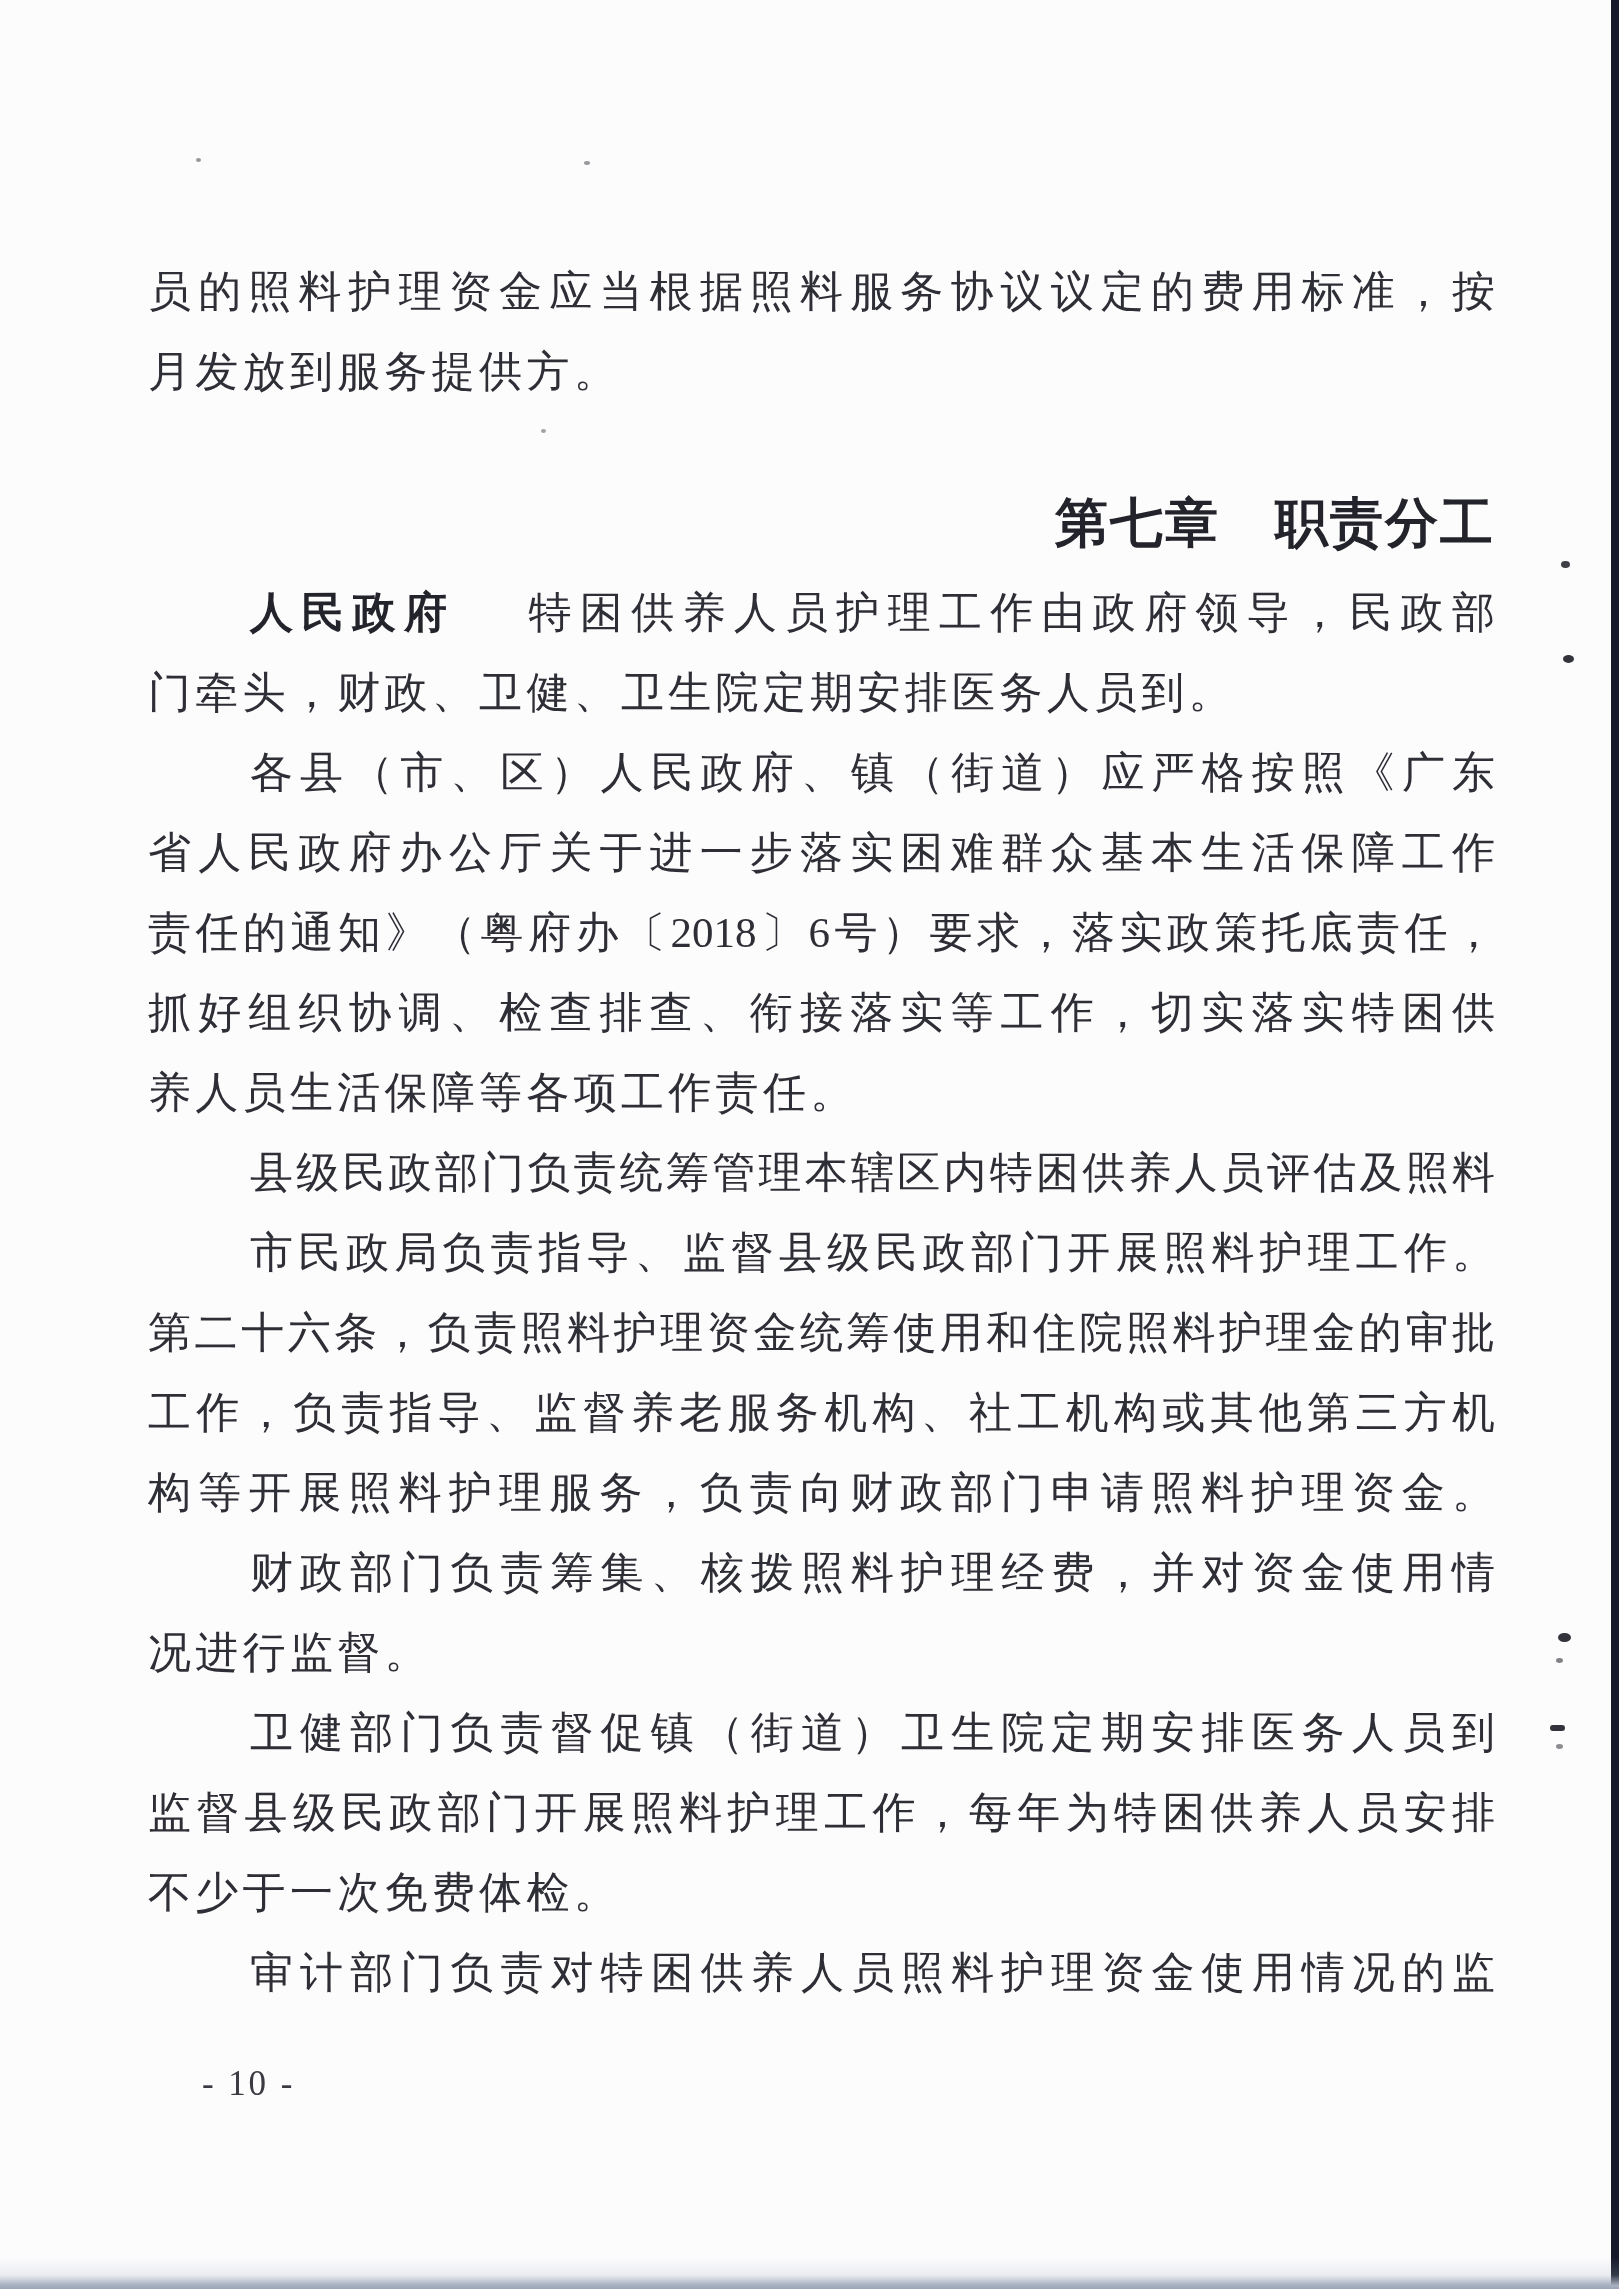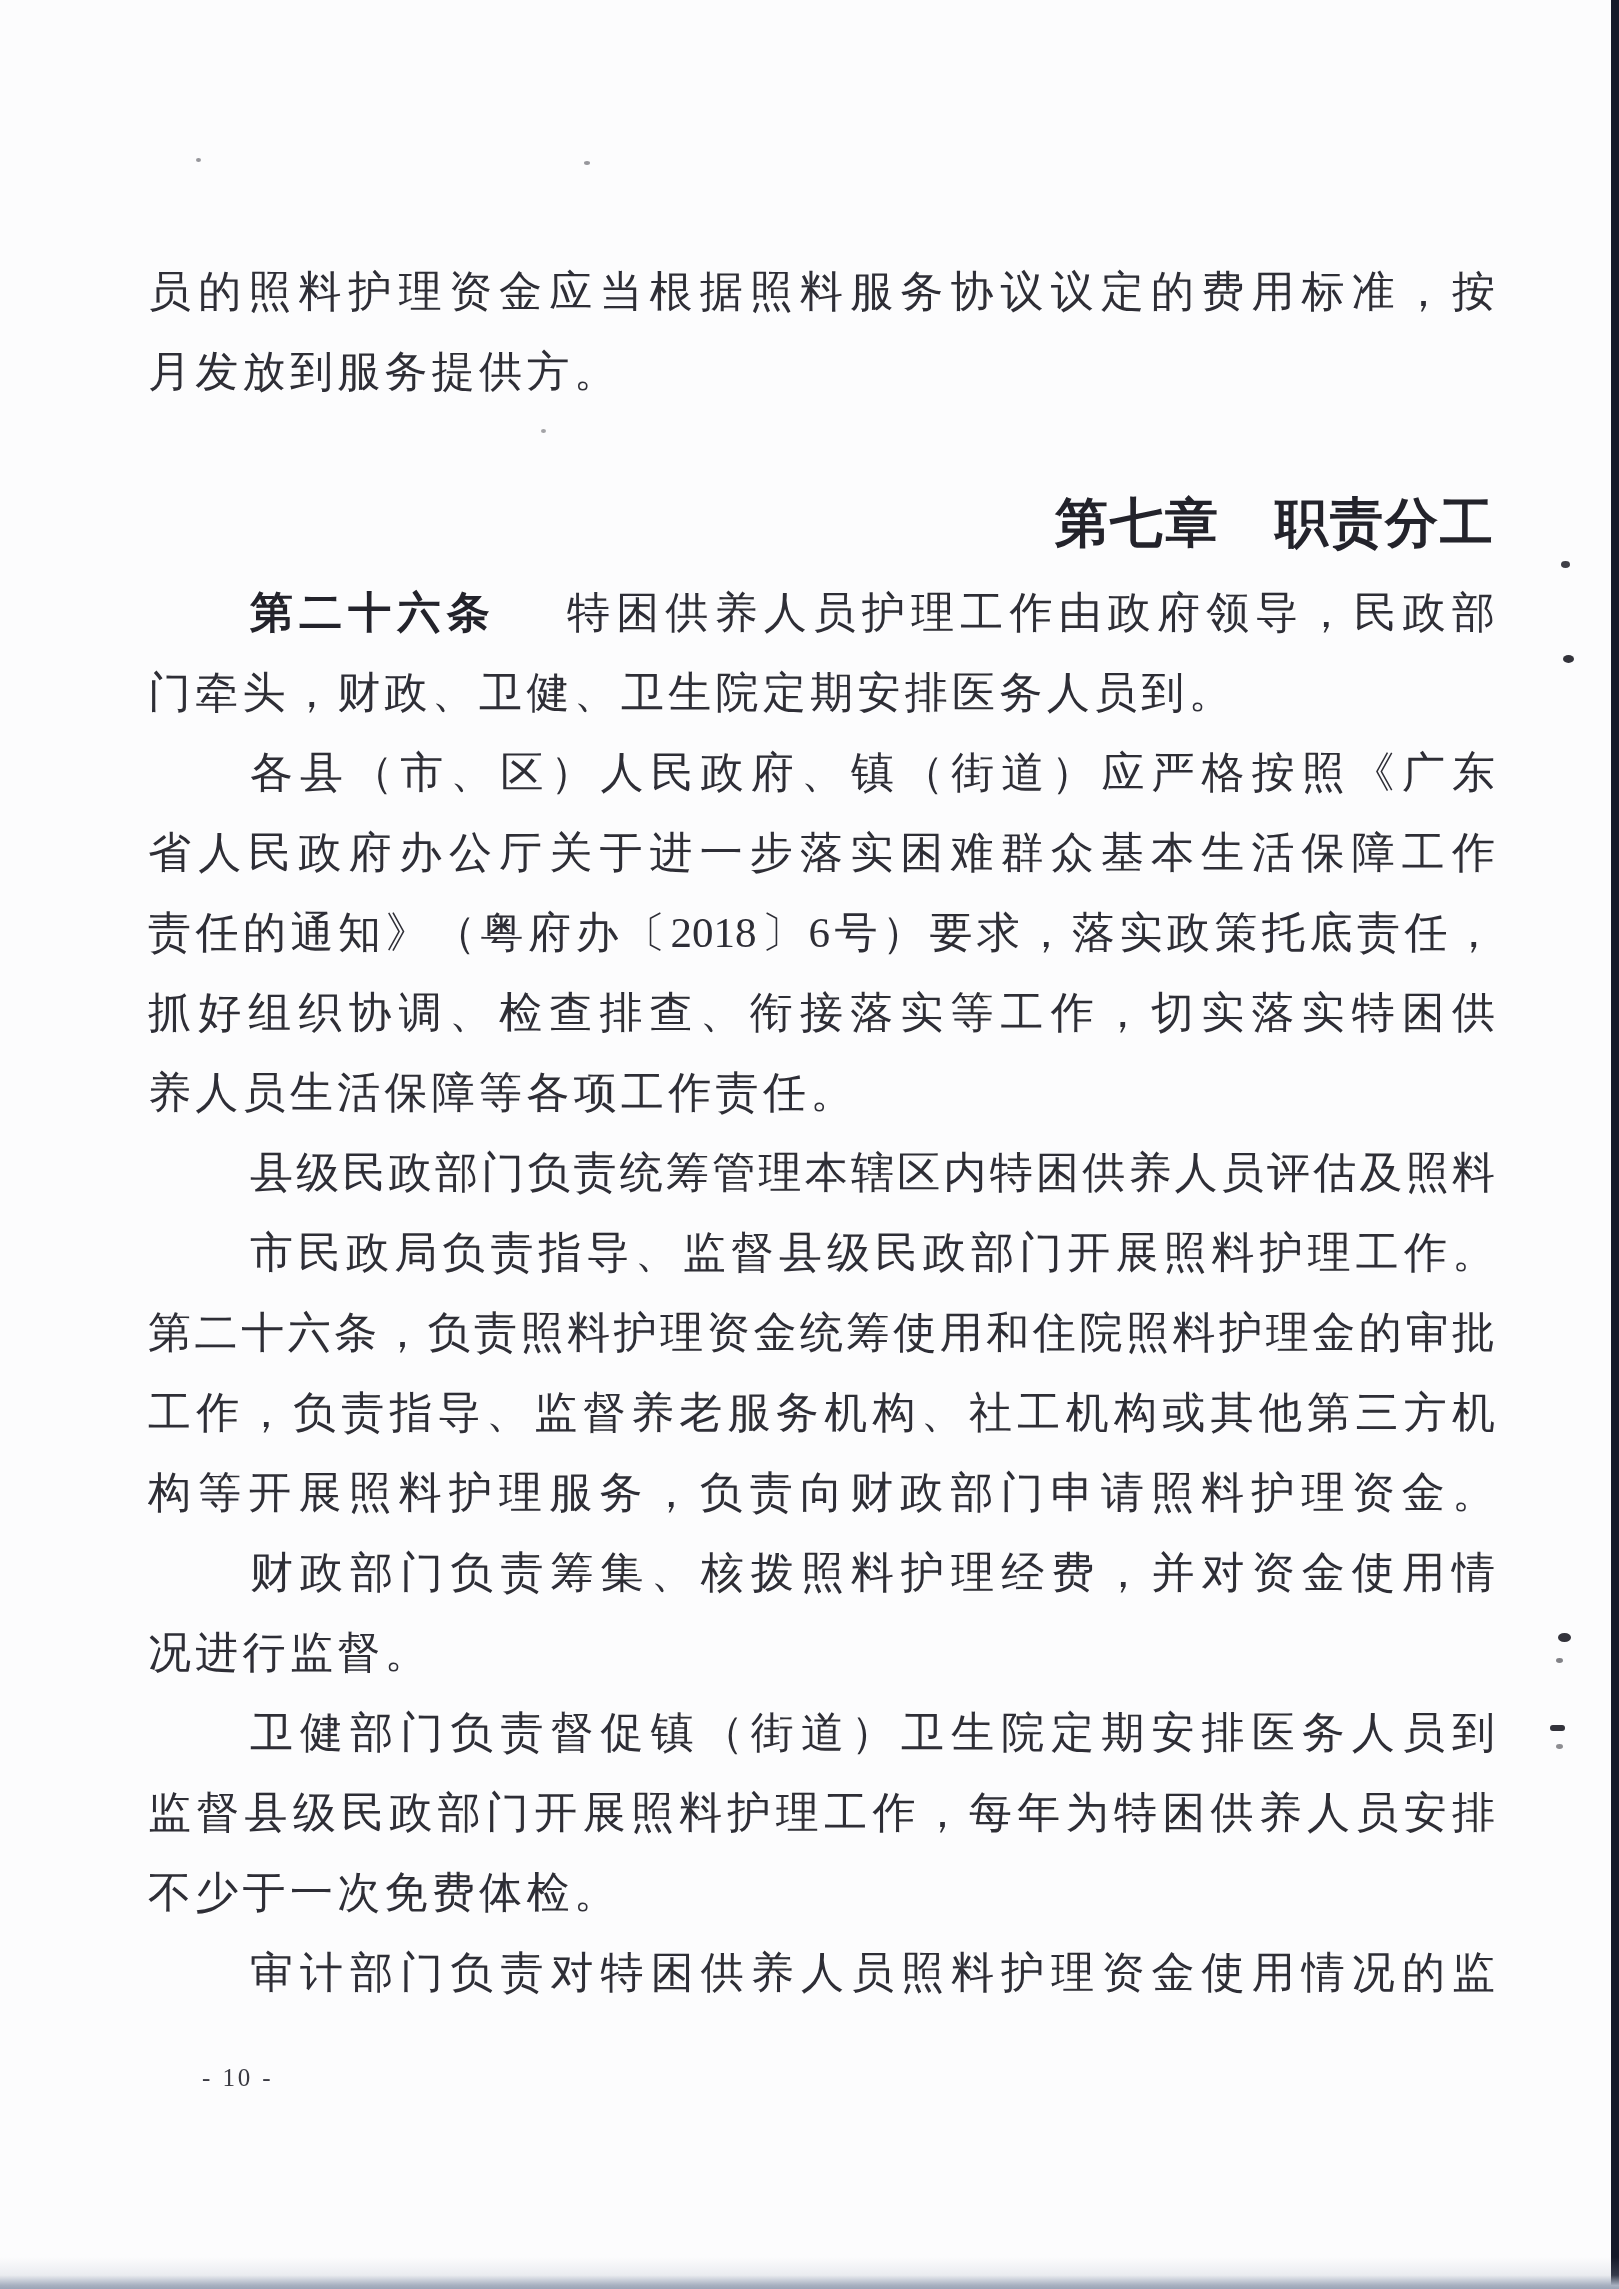--- a/index.html
+++ b/index.html
@@ -58,7 +58,7 @@
       </div>
     <div class="heading">第七章　职责分工</div>
     <div id="lines-after">
-        <div class="line justify indent"><b>第二十六条</b><span class="bold-gap"></span><span>特困供养人员护理工作由政府领导，民政部</span></div>
+        <div class="line justify indent"><b>人民政府</b><span class="bold-gap"></span><span>特困供养人员护理工作由政府领导，民政部</span></div>
         <div class="line natural"><span>门牵头，财政、卫健、卫生院定期安排医务人员到。</span></div>
         <div class="line justify indent"><span>各县（市、区）人民政府、镇（街道）应严格按照《广东</span></div>
         <div class="line justify"><span>省人民政府办公厅关于进一步落实困难群众基本生活保障工作</span></div>

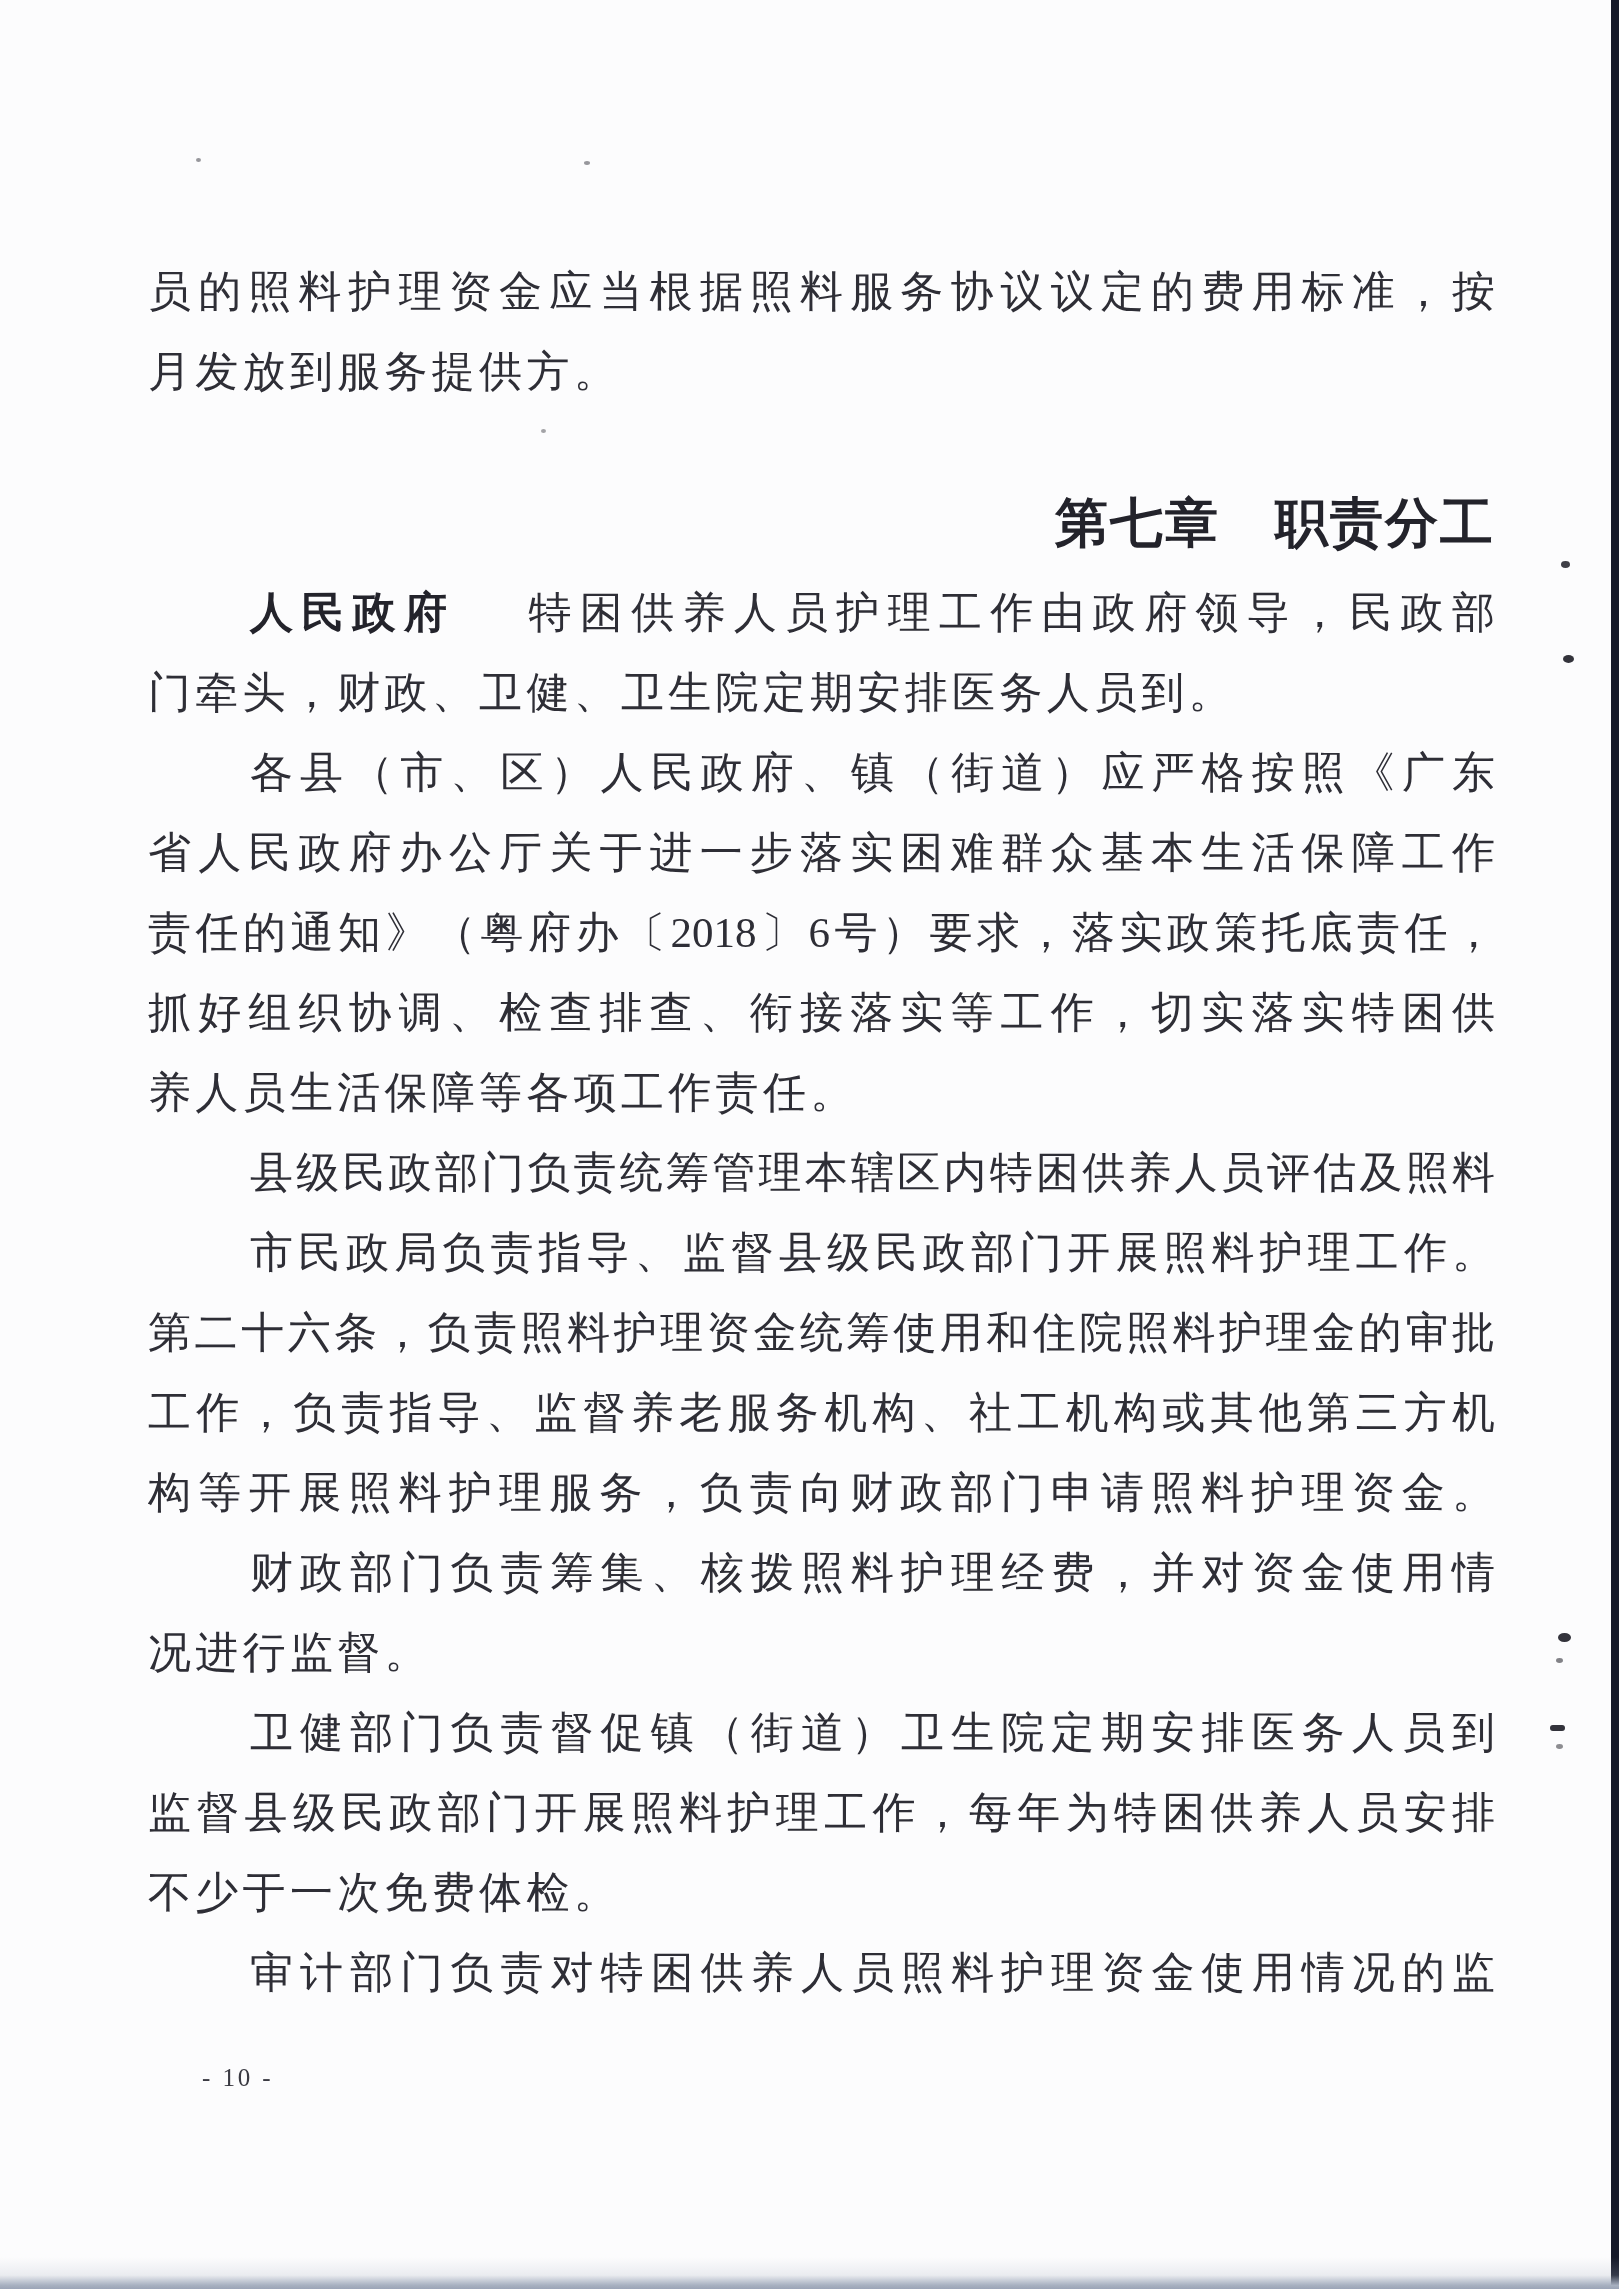--- a/index.html
+++ b/index.html
@@ -30,7 +30,7 @@
   }
   .page-number{
     position:absolute;left:202px;top:2064px;
-    font-size:25px;letter-spacing:2.9px;color:#3a3a42;
+    font-size:35px;letter-spacing:2.9px;color:#3a3a42;
   }
   .edge-right{
     position:absolute;top:0;right:0;width:7.8px;height:100%;

